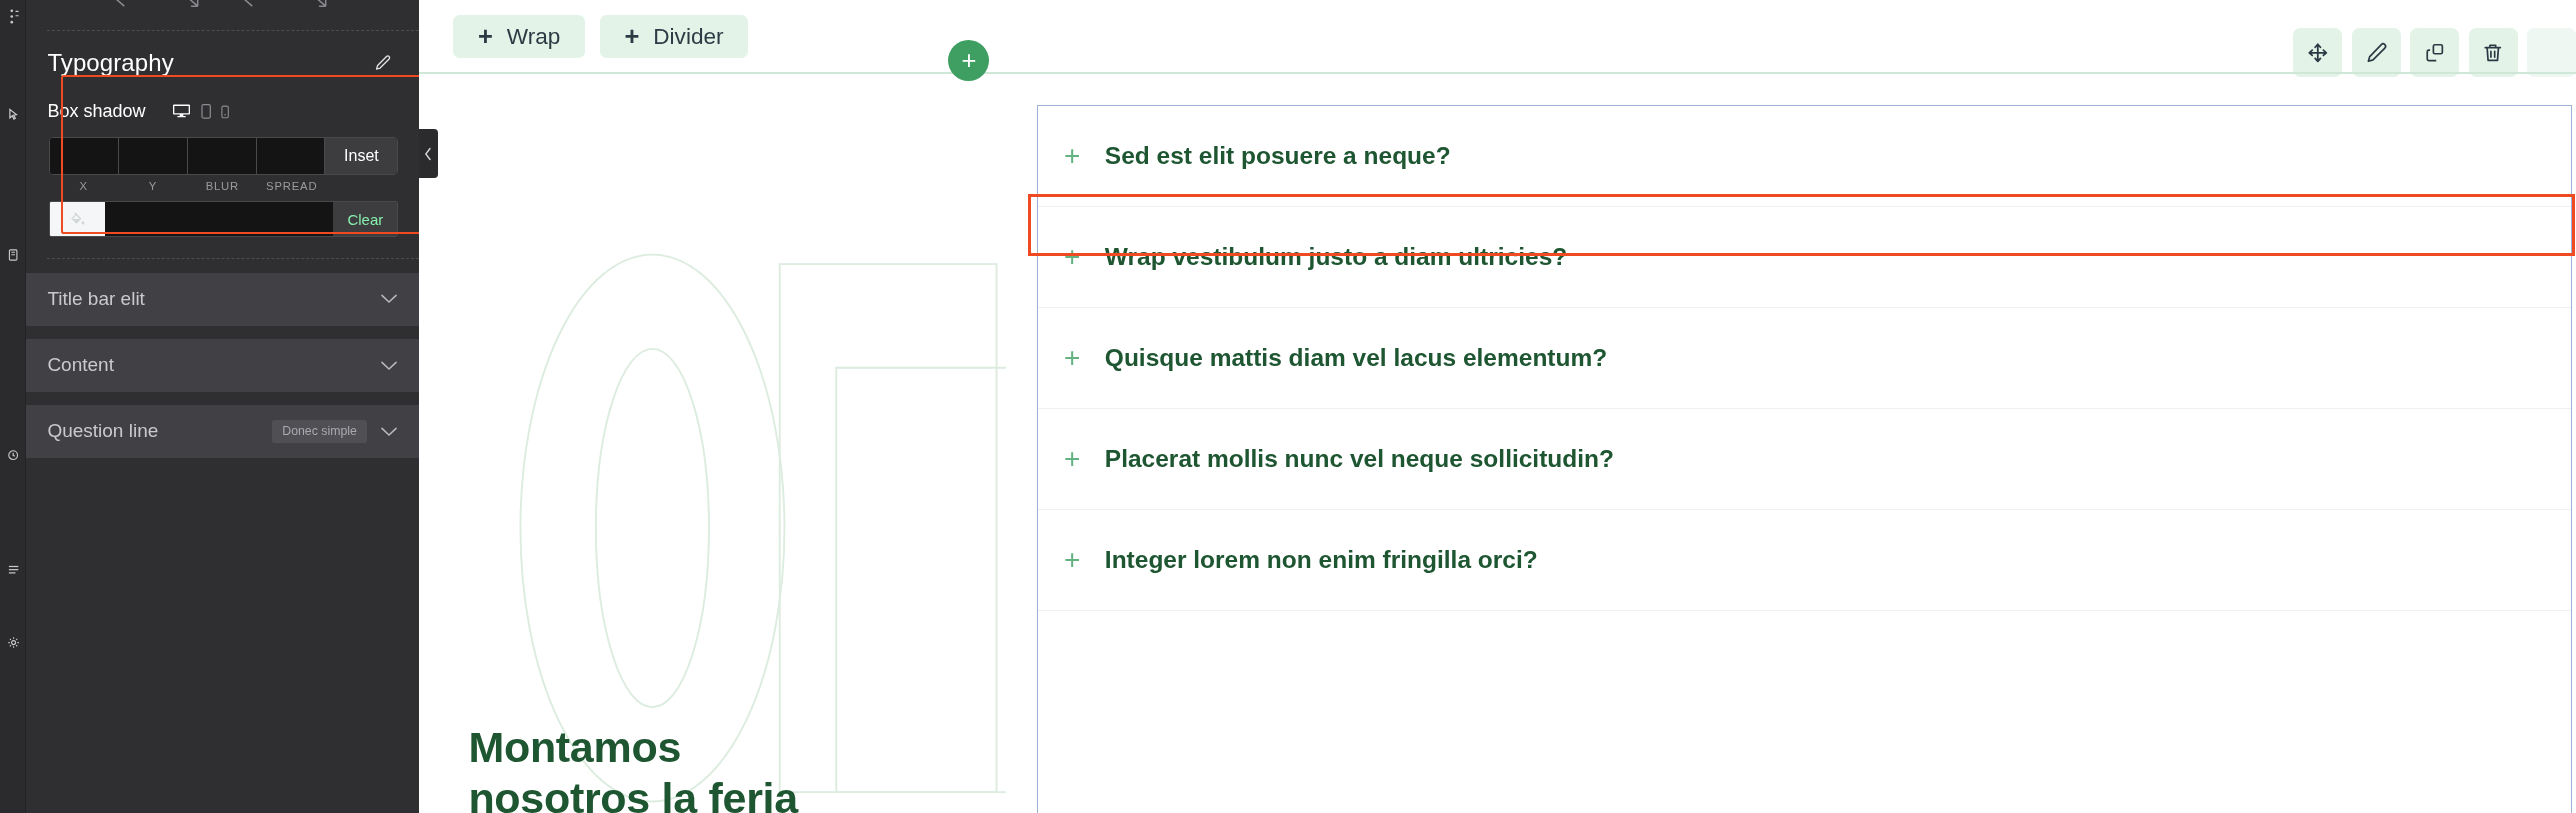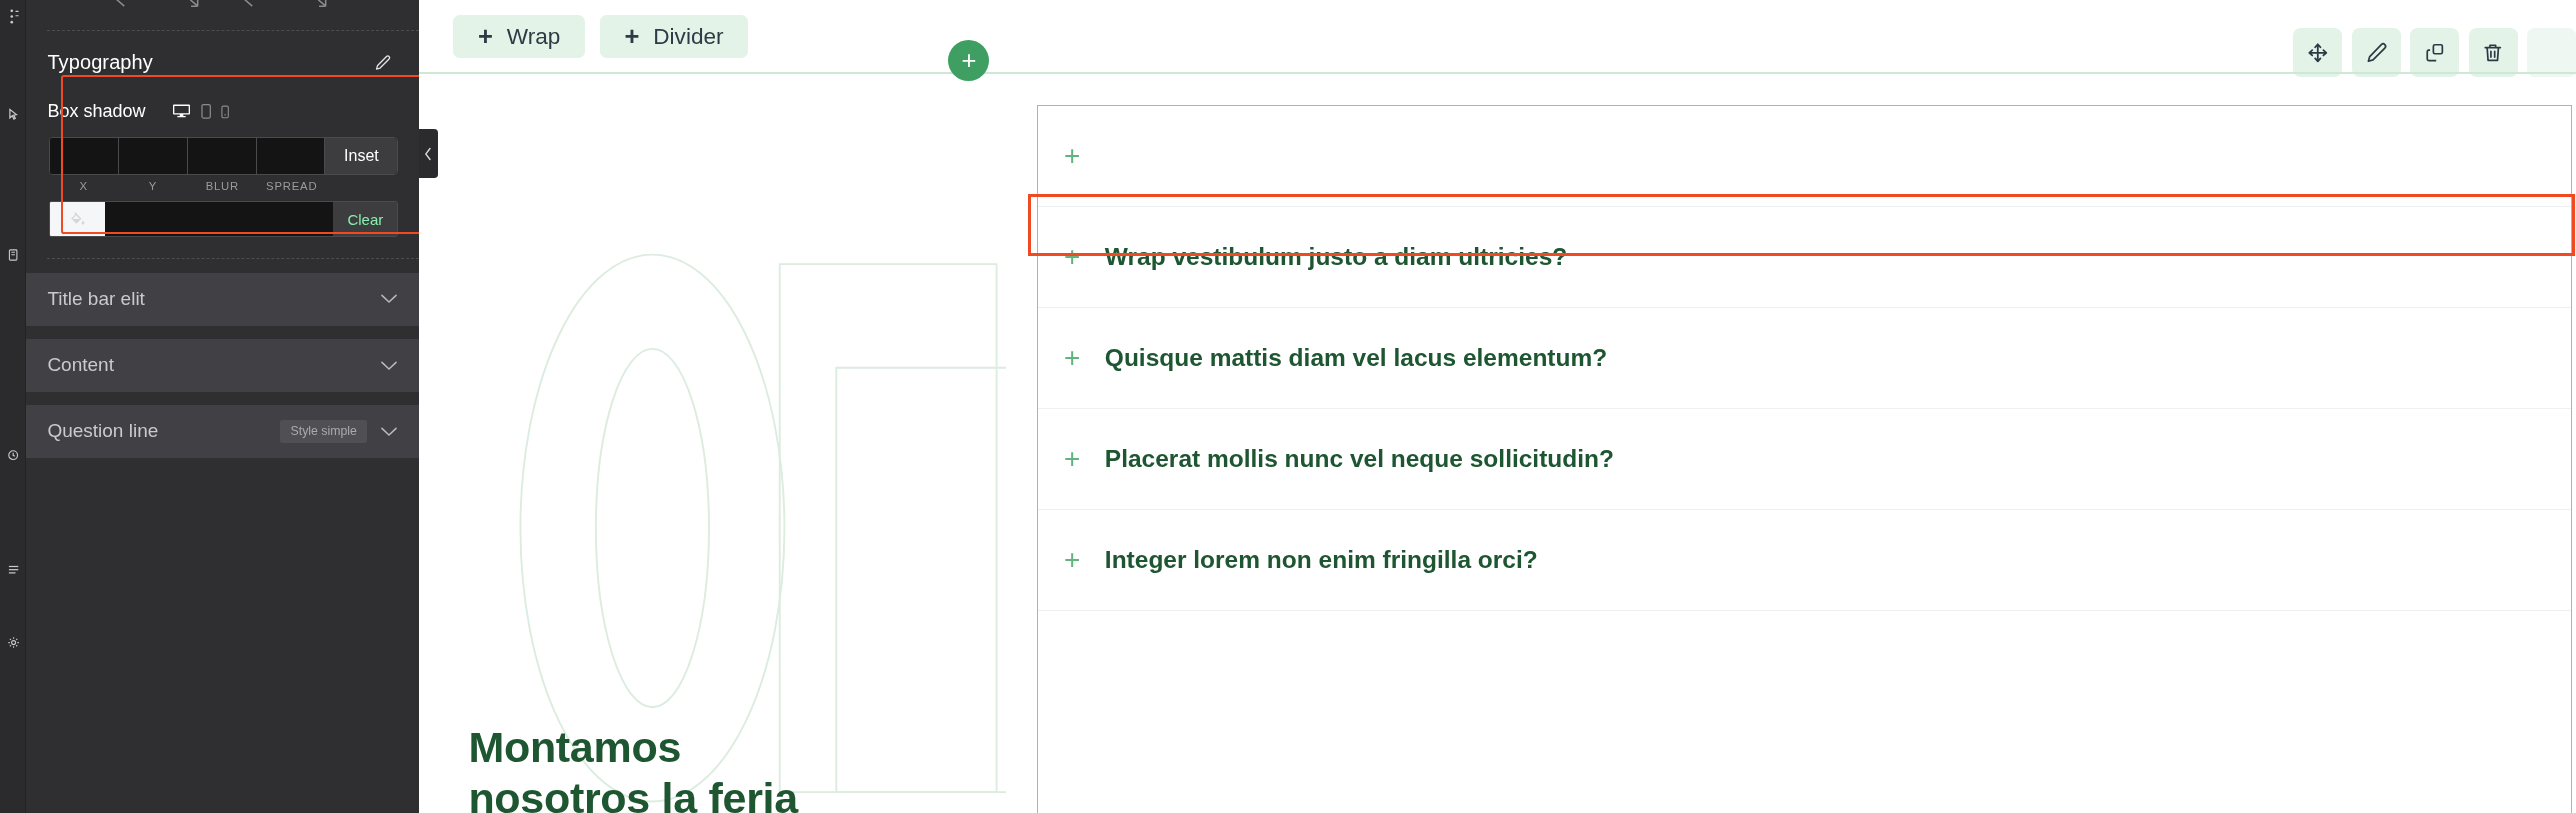--- a/index.html
+++ b/index.html
@@ -46,7 +46,7 @@
     padding: 0 24.5px 0 21px; height: 43px; margin-top: 15px;
   }
   .sec-title {
-    color: #ffffff; font-size: 20px; font-weight: 400; letter-spacing: 0.1px;
+    color: #ffffff; font-size: 24px; font-weight: 400; letter-spacing: 0.1px;
   }
   .pencil-btn {
     width: 24.5px; height: 24.5px; display: flex; align-items: center;

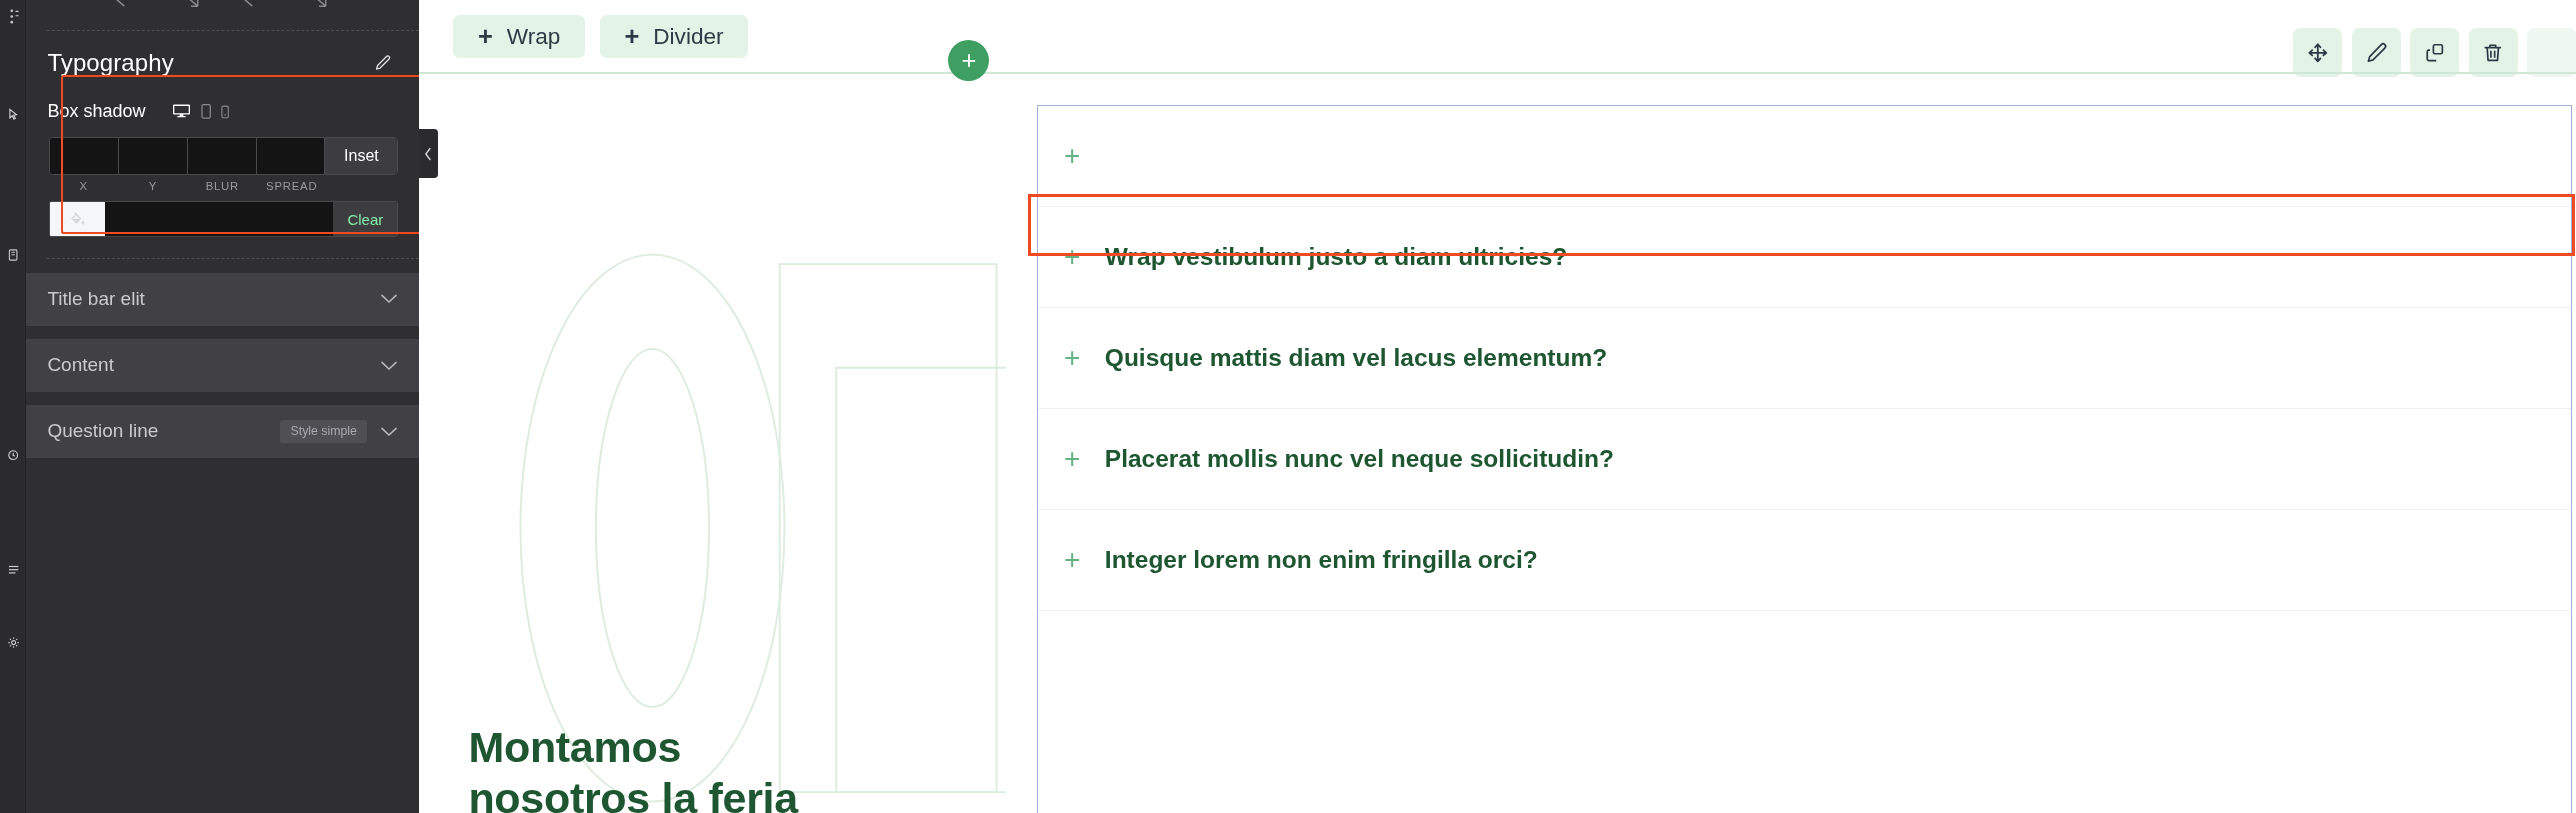--- a/index.html
+++ b/index.html
@@ -441,6 +441,7 @@
         <div class="faq">
           <div class="faq-item">
             <span class="faq-plus">+</span>
+            <span class="faq-q">Sed est elit posuere a neque?</span>
           </div>
           <div class="faq-item">
             <span class="faq-plus">+</span>

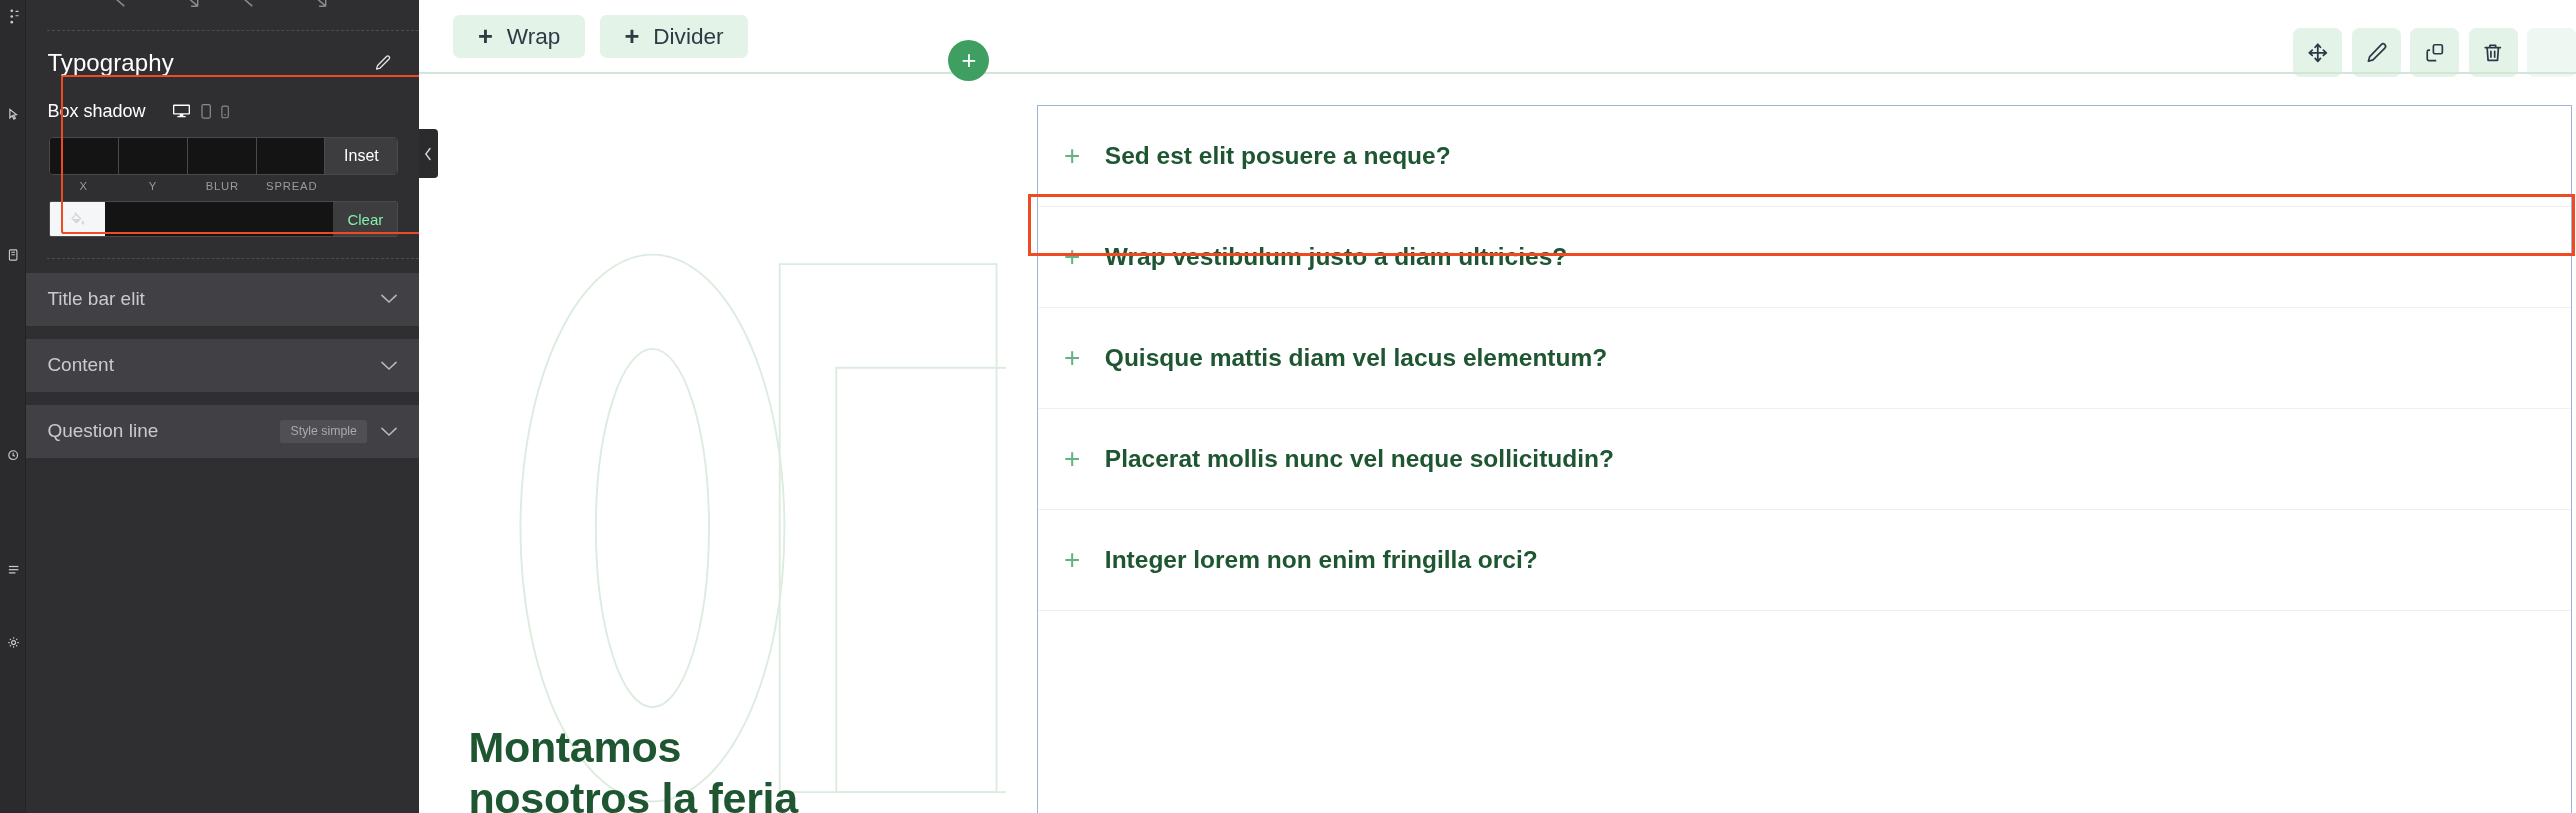--- a/index.html
+++ b/index.html
@@ -362,7 +362,7 @@
       <div class="accordion">
         <span class="acc-label">Question line</span>
         <span class="acc-right">
-          <span class="badge">Style simple</span>
+          <span class="badge">Donec simple</span>
           <span class="chev">
             <svg width="18" height="11.3" viewBox="0 0 19 12" fill="none" stroke="currentColor" stroke-width="1.6" stroke-linecap="round">
                 <path d="M2 2.5 9.5 9.5 17 2.5"></path>

